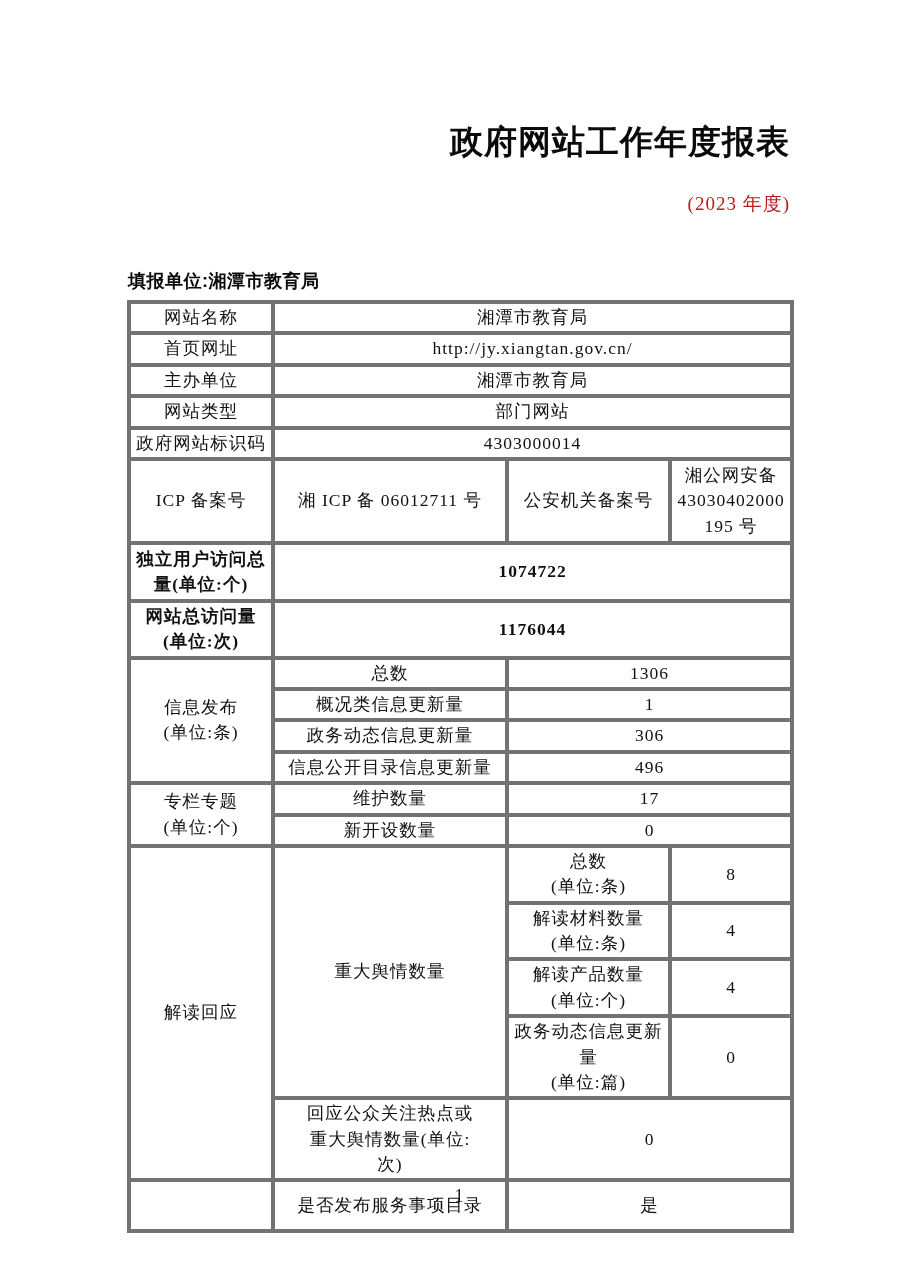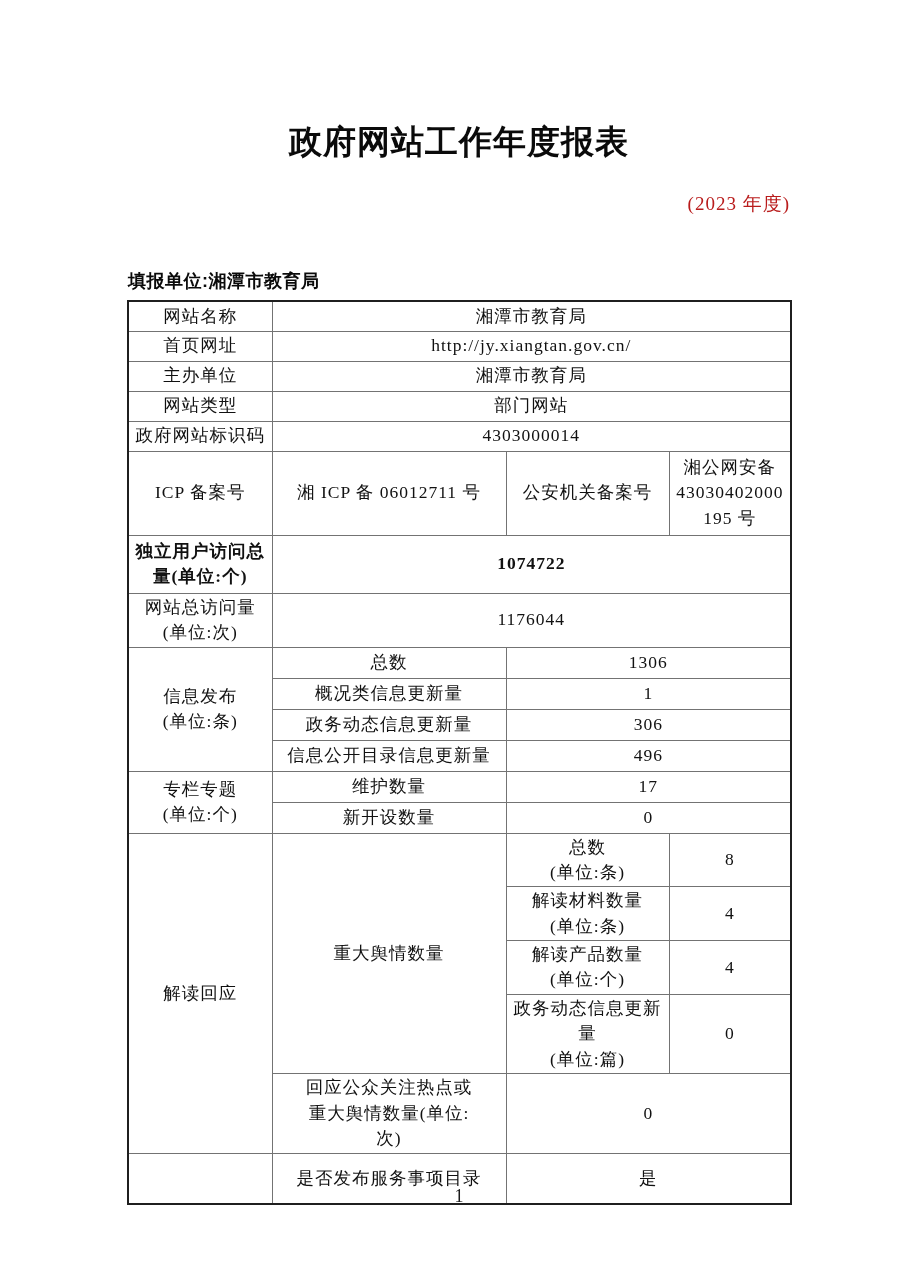--- a/index.html
+++ b/index.html
@@ -17,7 +17,7 @@
     left: 128px;
     width: 662px;
     top: 120px;
-    text-align: center;
+    text-align: right;
     font-family: "Liberation Sans", "DejaVu Sans", sans-serif;
     font-weight: bold;
     font-size: 33px;

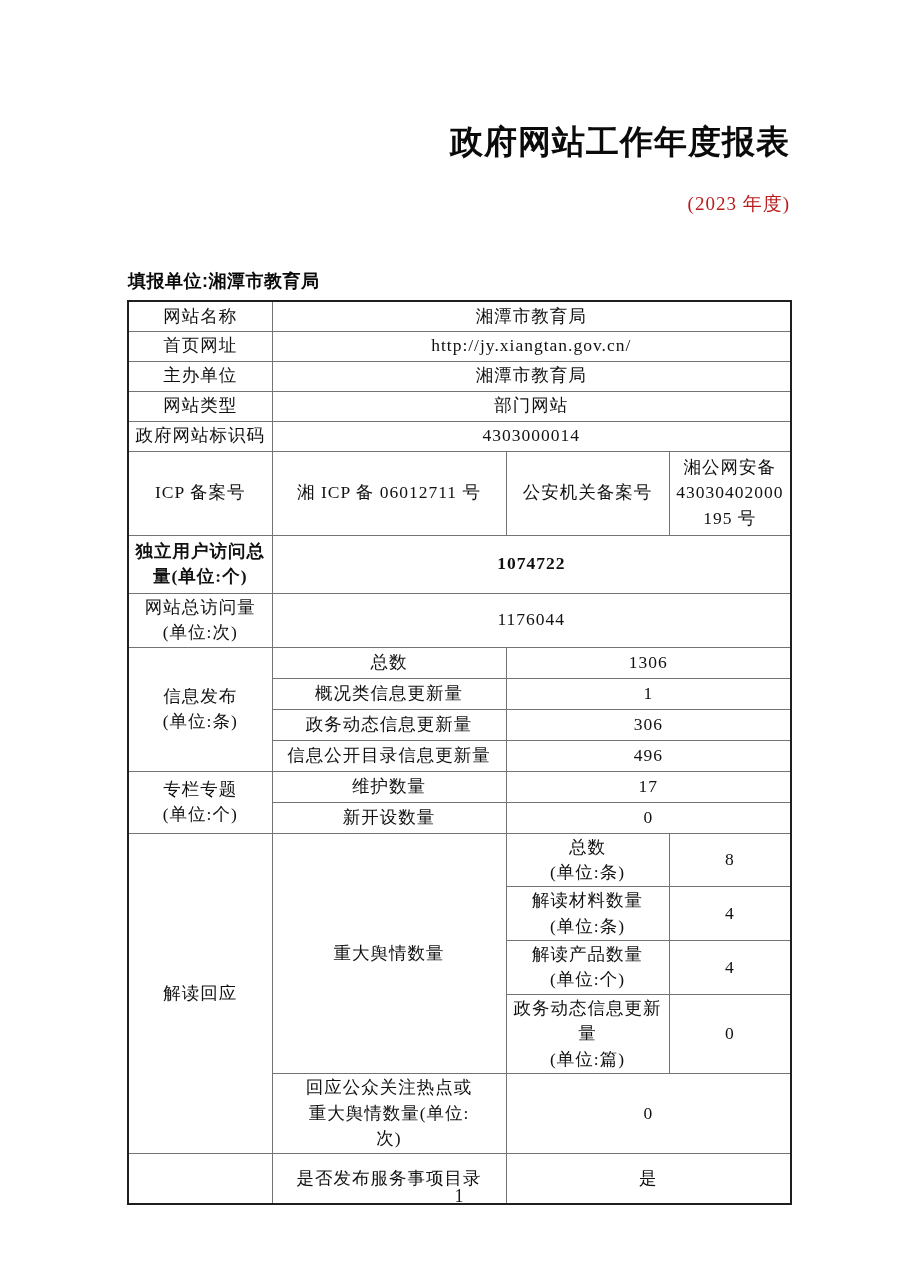--- a/index.html
+++ b/index.html
@@ -54,7 +54,7 @@
     border: 2px solid #1f1f1f;
   }
   table.report td {
-    border: 1px solid #737373;
+    border: 4px solid #737373;
     text-align: center;
     vertical-align: middle;
     font-size: 17.5px;

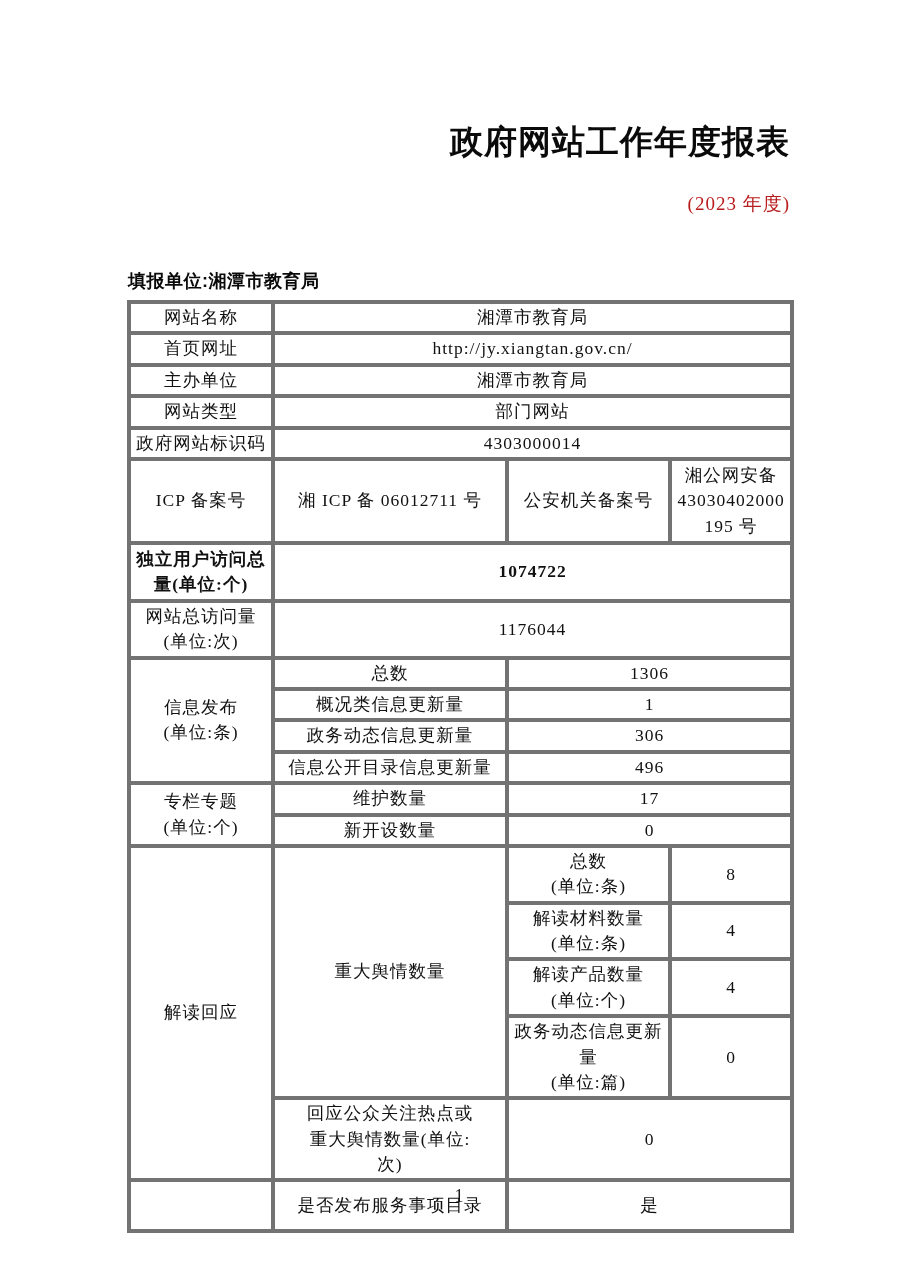--- a/index.html
+++ b/index.html
@@ -67,7 +67,7 @@
   .h30 { height: 30px; }
   .h84 { height: 84px; }
   .h58 { height: 58px; font-weight: bold; }
-  .h54 { height: 54px; }
+  .h54 { height: 54px; font-weight: bold; }
   .h31 { height: 31px; }
   .h51 { height: 51px; }
   .h80 { height: 80px; margin-left: 8px; }

